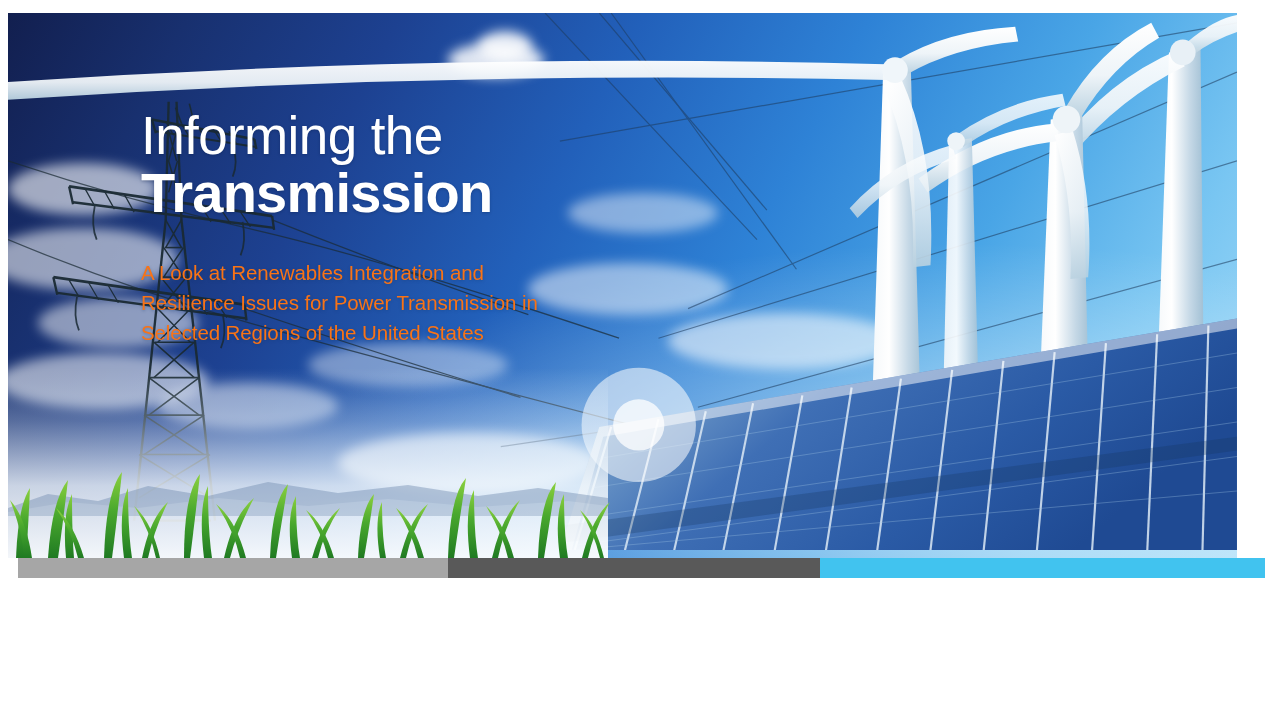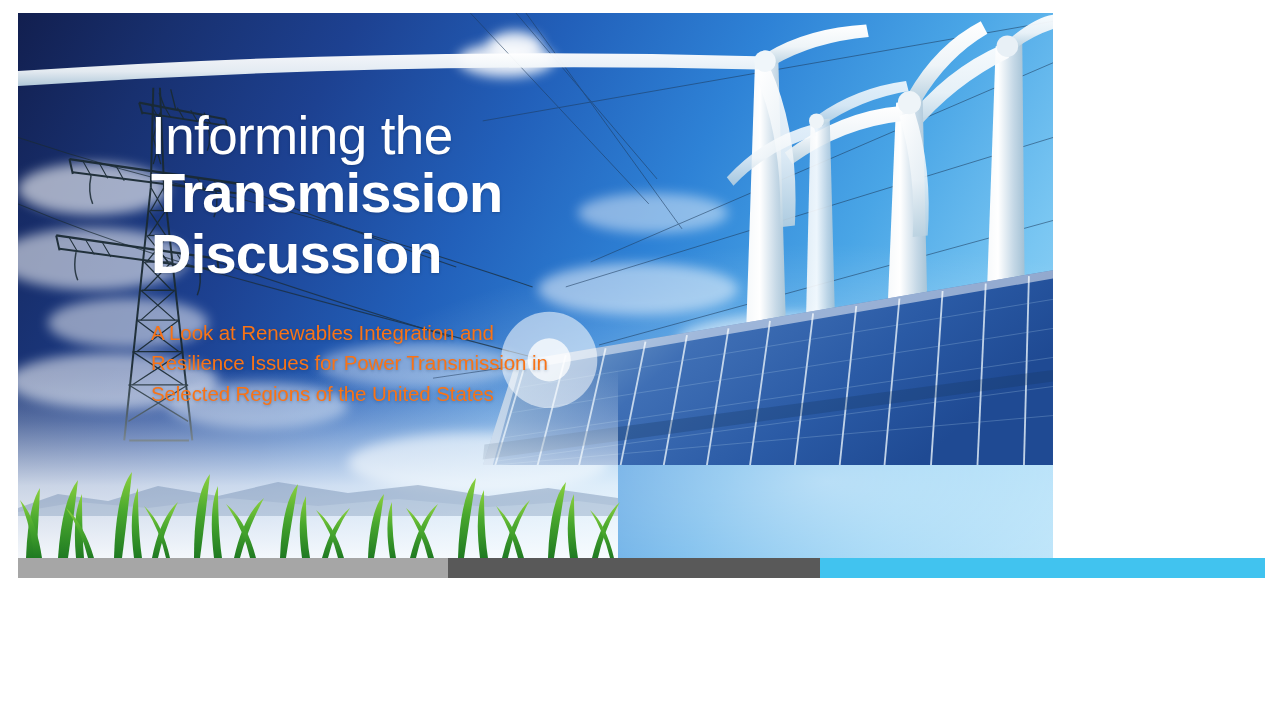--- a/index.html
+++ b/index.html
@@ -25,9 +25,9 @@
   
   .hero {
     position: absolute;
-    left: 18px;
+    left: 8px;
     top: 13px;
-    width: 1035px;
+    width: 1229px;
     height: 545px;
     overflow: hidden;
     background: #0f2468;

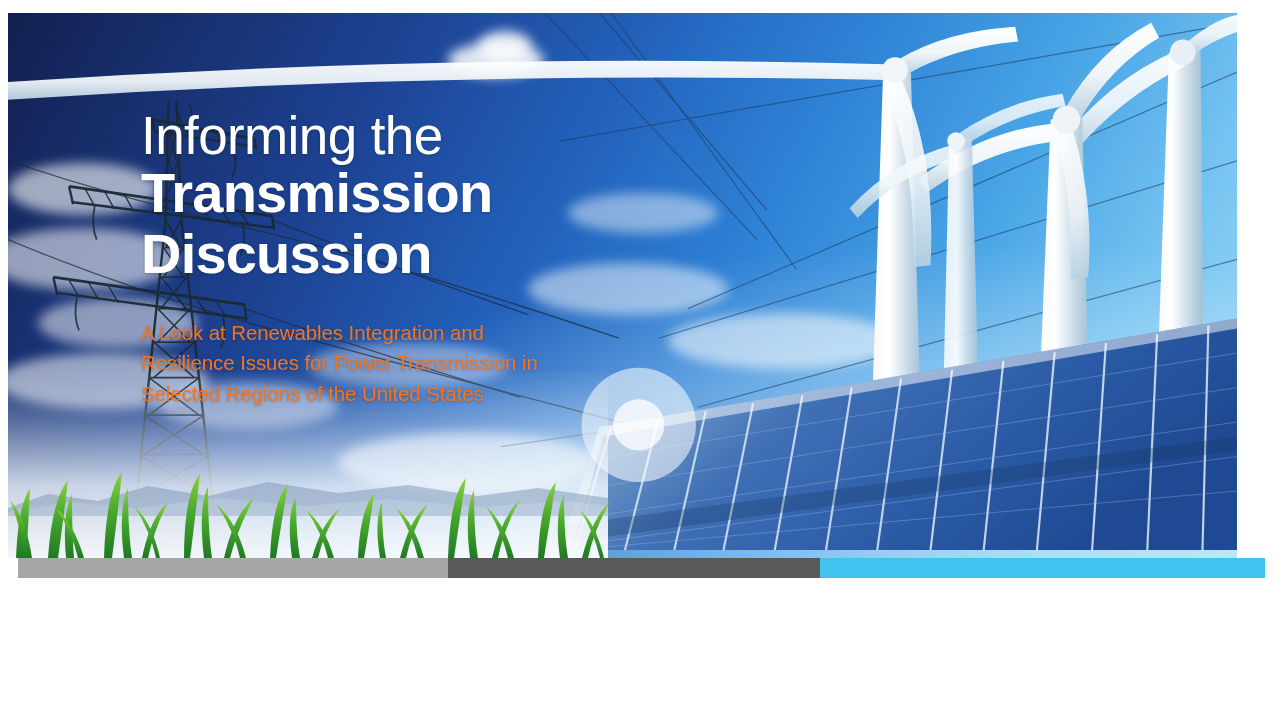--- a/index.html
+++ b/index.html
@@ -409,7 +409,6 @@
     <div class="title-block">
       <div class="title-light">Informing the</div>
       <div class="title-bold">Transmission</div>
-      <div class="title-bold">Discussion</div>
       <div class="subtitle">A Look at Renewables Integration and Resilience Issues for Power Transmission in Selected Regions of the United States</div>
     </div>
   </div>

